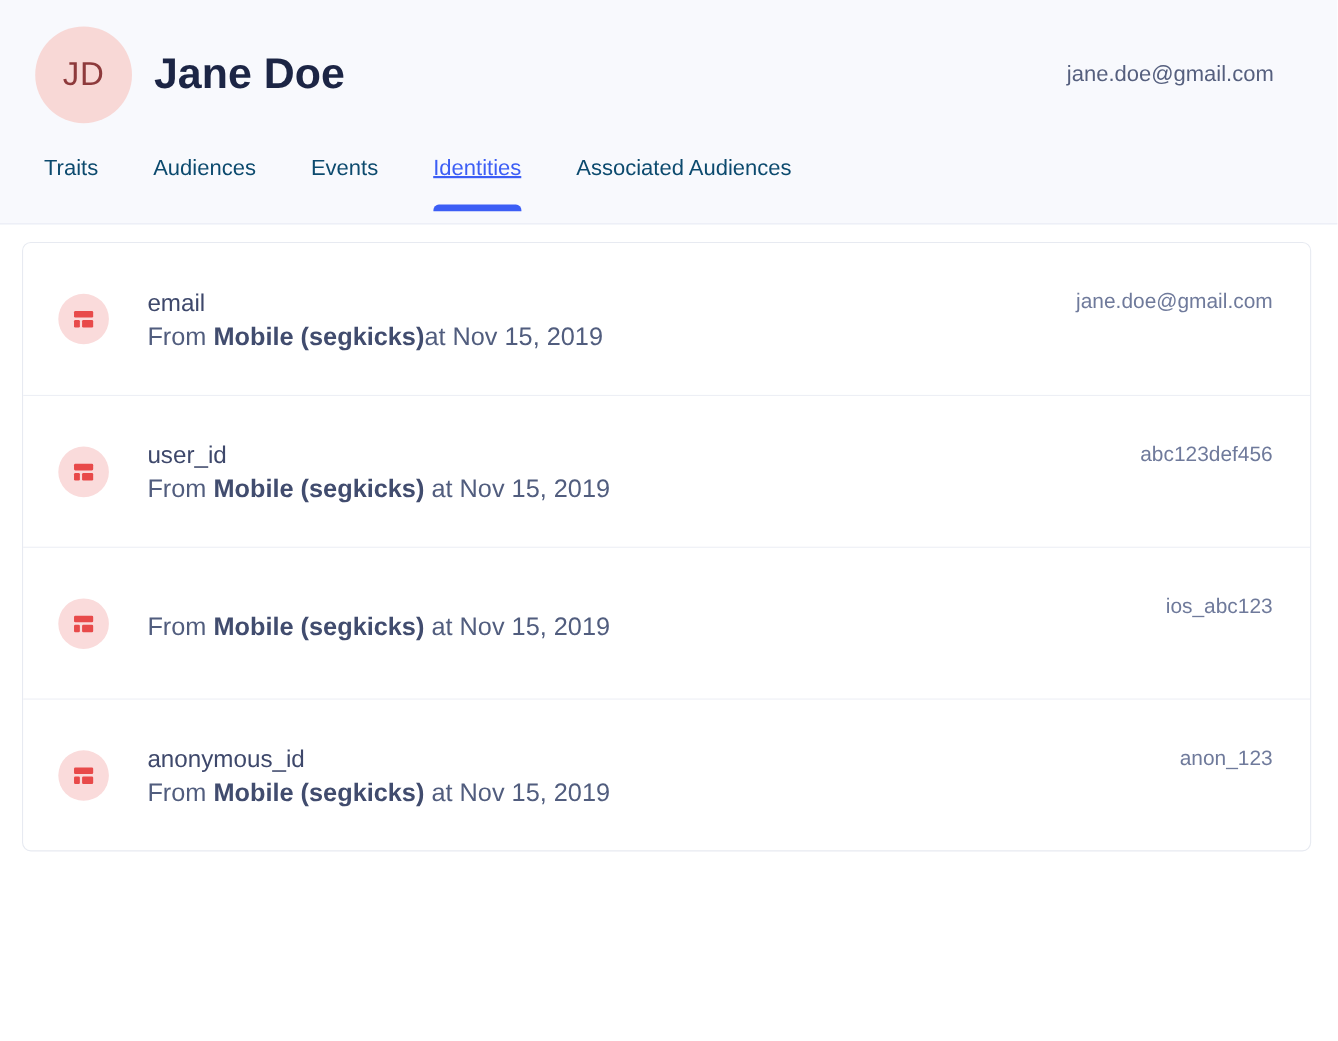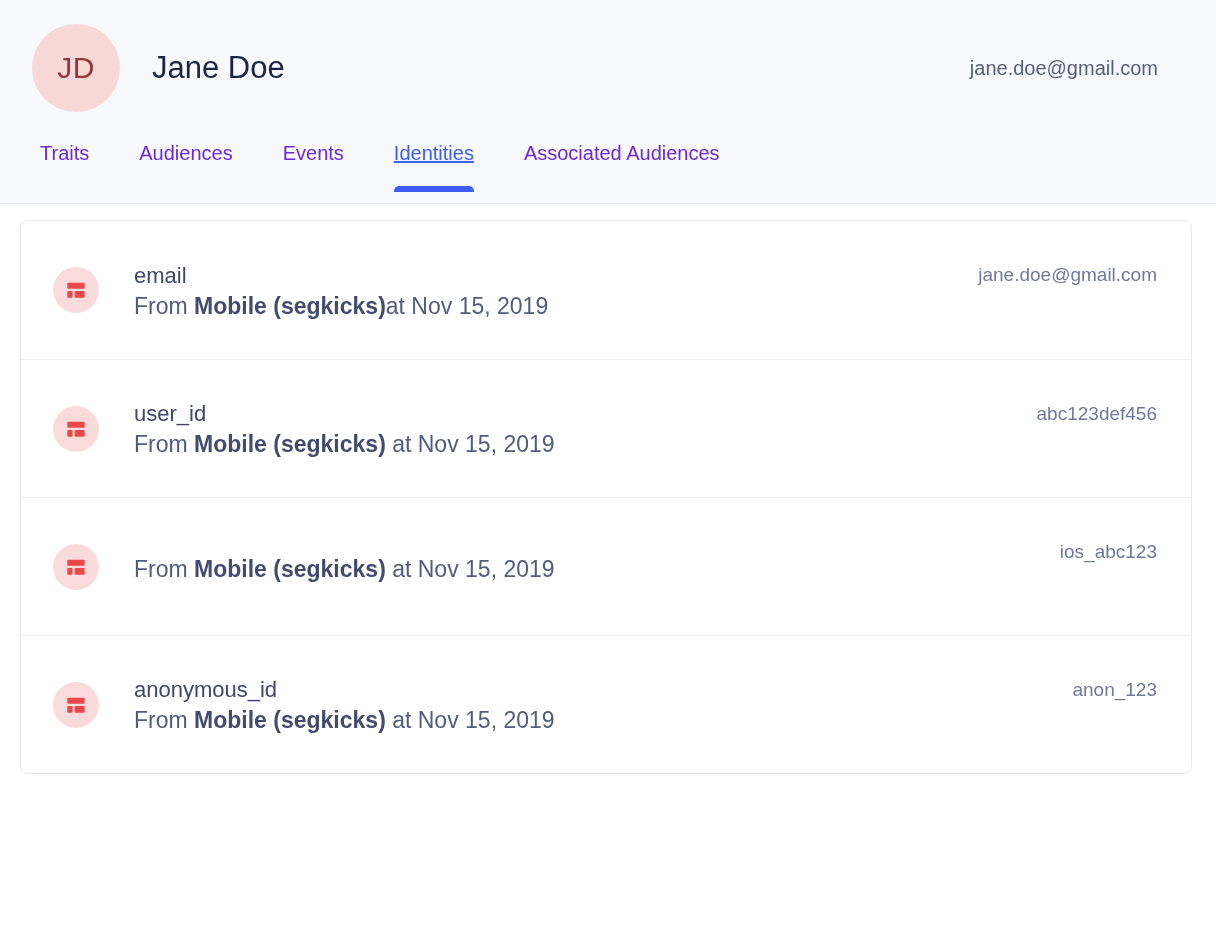--- a/index.html
+++ b/index.html
@@ -34,9 +34,9 @@
     letter-spacing: 0.5px;
   }
   .profile-name {
-    margin-left: 32px;
-    font-size: 31px;
-    font-weight: 400;
+    margin-left: 20px;
+    font-size: 39px;
+    font-weight: 700;
     color: #1c2545;
   }
   .profile-email {

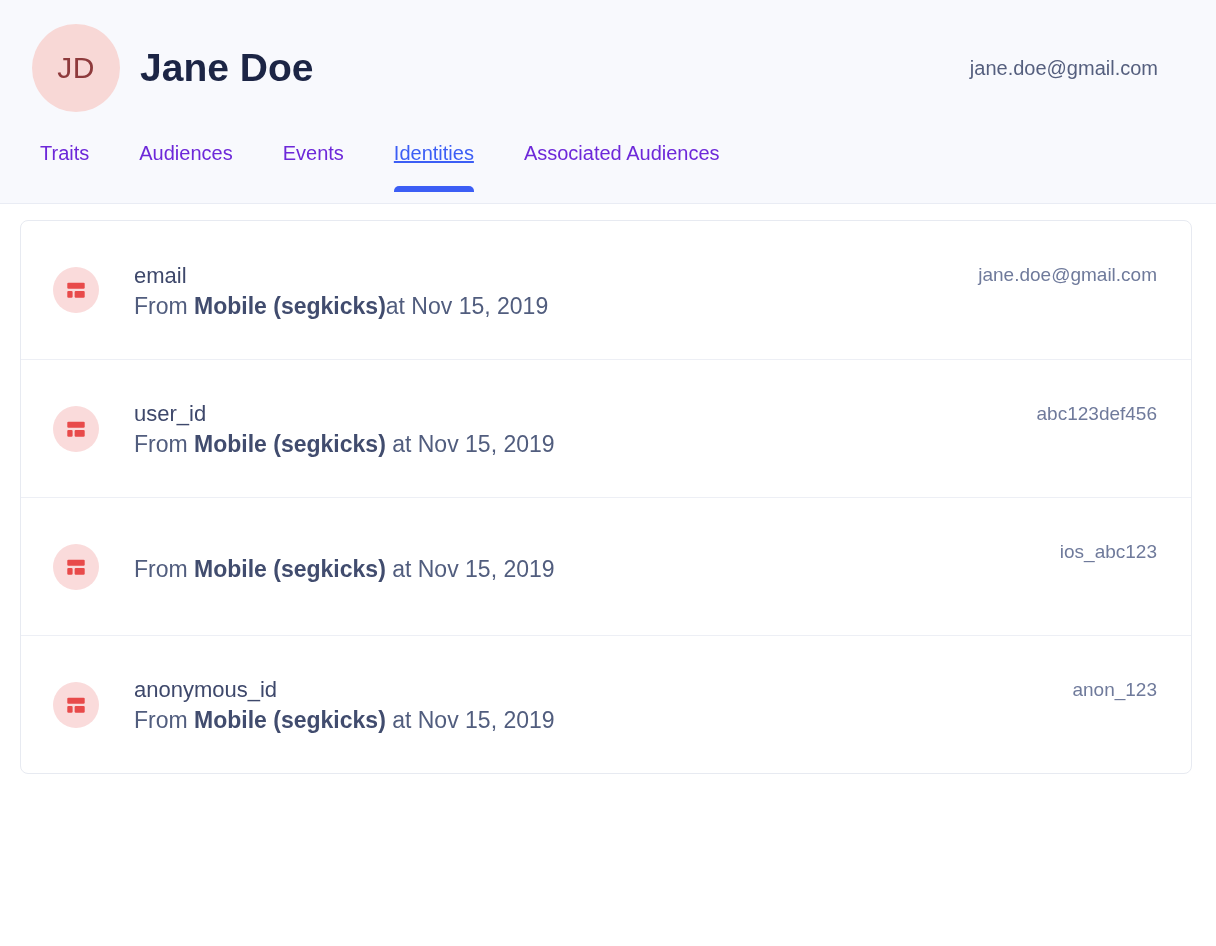--- a/index.html
+++ b/index.html
@@ -55,7 +55,7 @@
     margin-right: 50px;
     padding-bottom: 27px;
     font-size: 20px;
-    color: #6d28d9;
+    color: #0c4a6e;
     cursor: pointer;
   }
   .tab.active { color: var(--accent, #3c5ef5); text-decoration: underline; }

